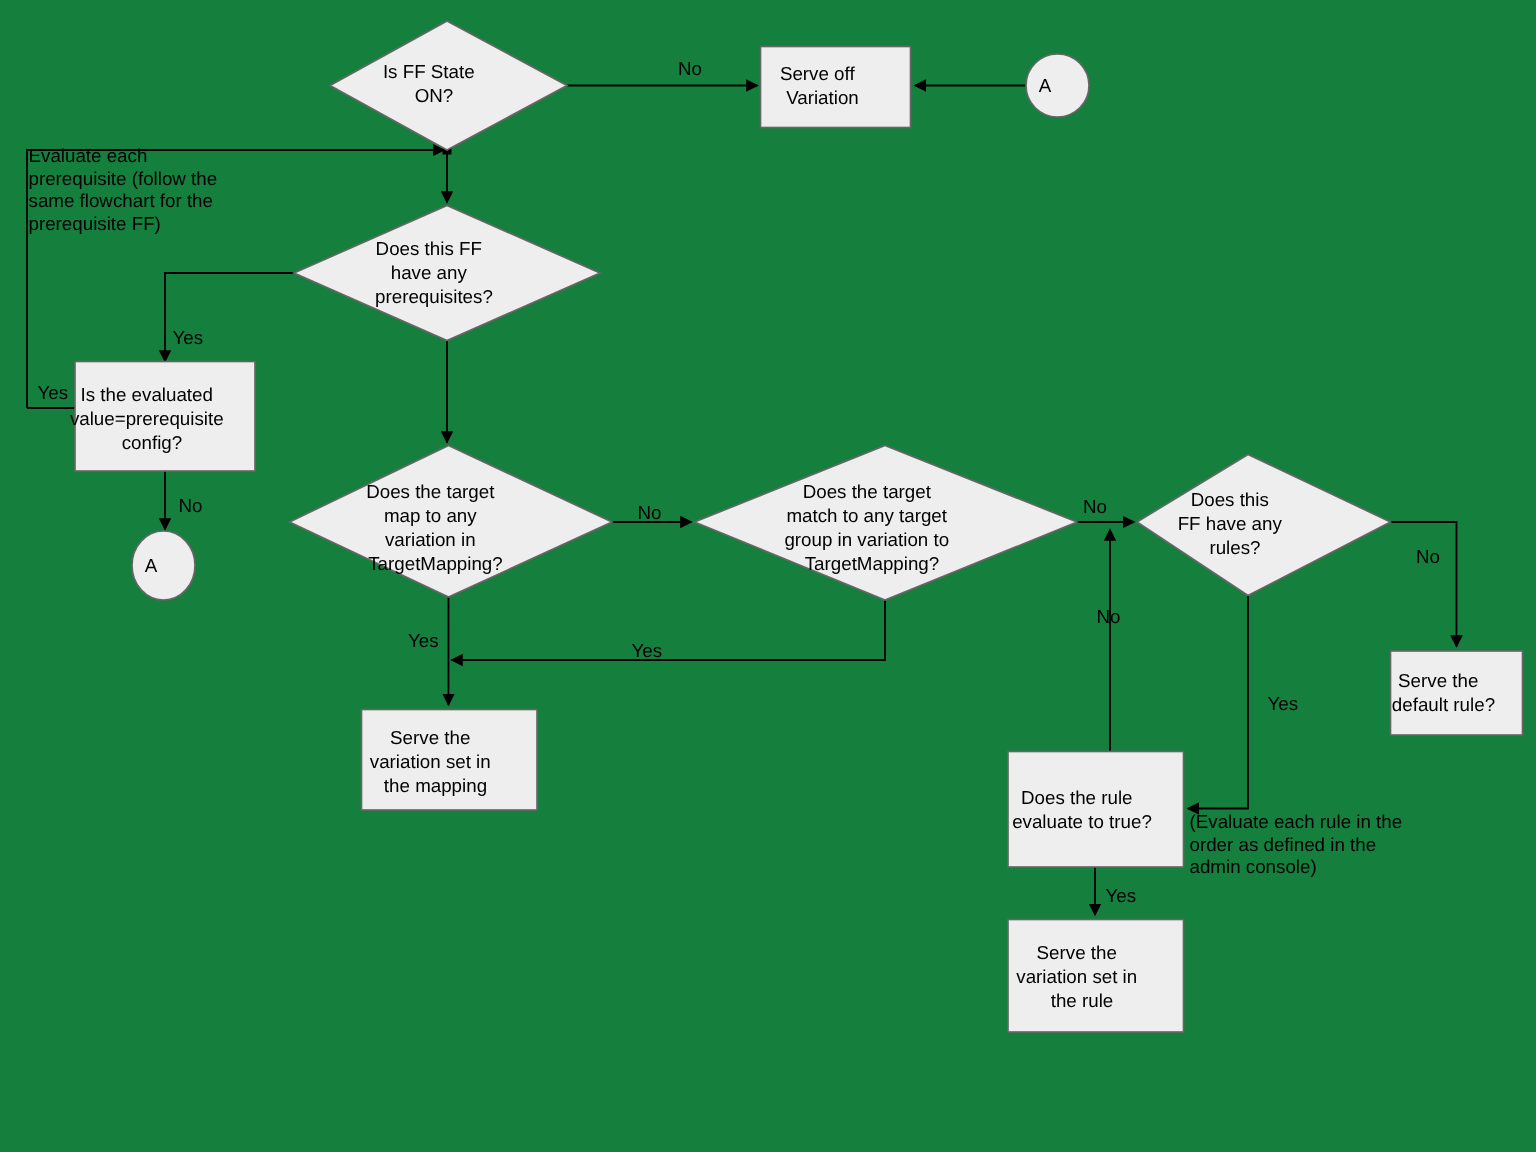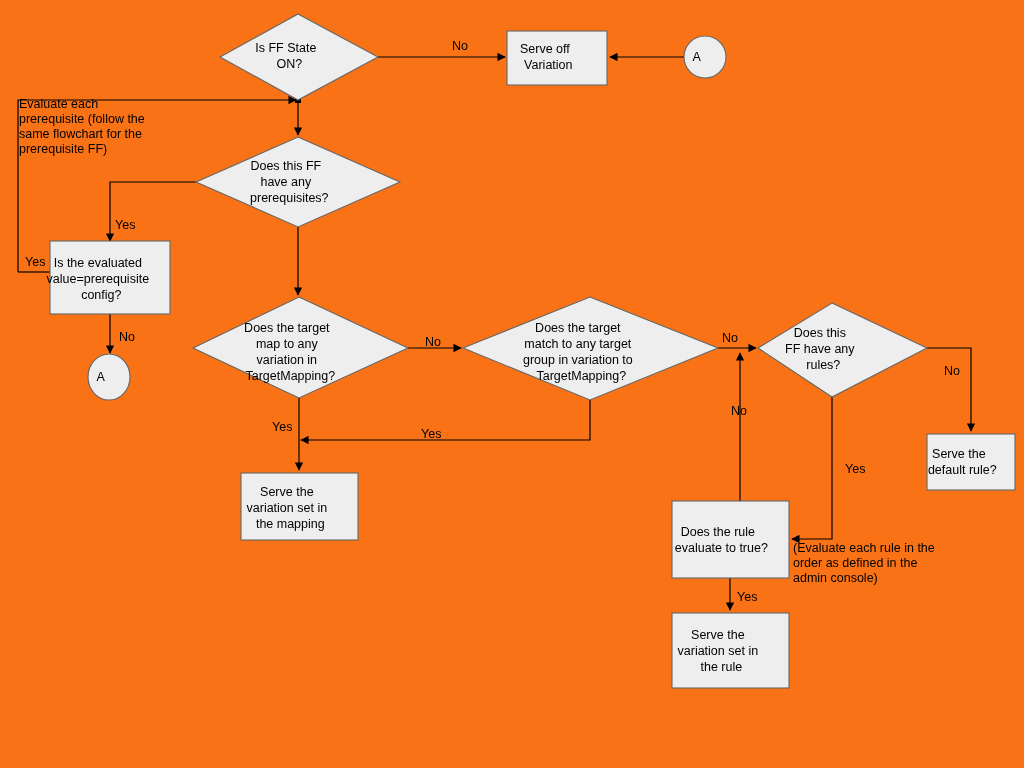--- a/index.html
+++ b/index.html
@@ -18,7 +18,7 @@
     position: relative;
     width: 1024px;
     height: 768px;
-    background: #f97316;
+    background: #15803d;
     text-align: center;
   }
   svg.flow {

